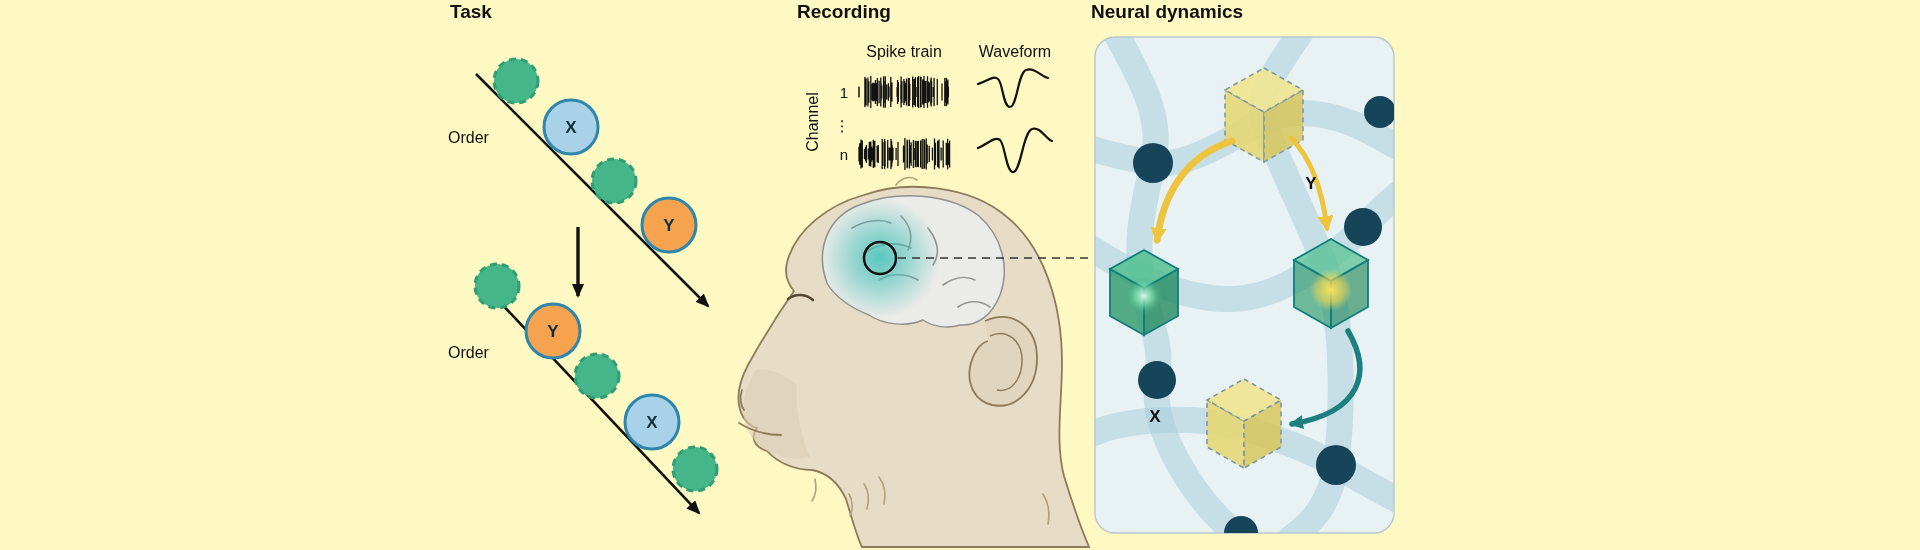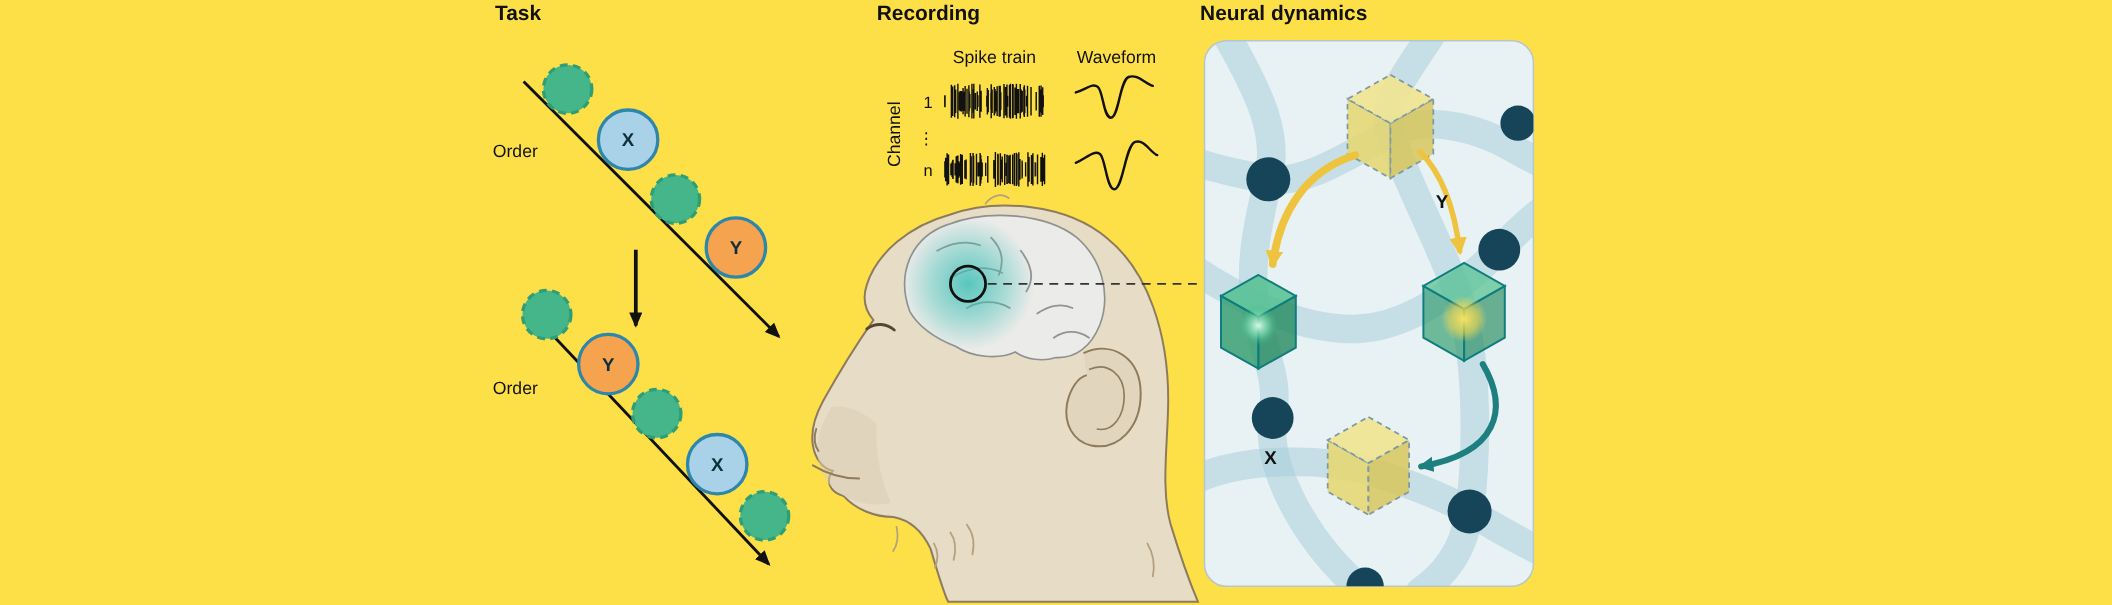--- a/index.html
+++ b/index.html
@@ -4,7 +4,7 @@
 <title>Figure</title>
 <style>
   html,body{margin:0;padding:0;background:#fff;}
-  .canvas{position:relative;width:1920px;height:550px;background:#fde047;overflow:hidden;
+  .canvas{position:relative;width:1920px;height:550px;background:#fef9c3;overflow:hidden;
           font-family:"Liberation Sans",sans-serif;}
   svg{position:absolute;left:0;top:0;}
   text{font-family:"Liberation Sans",sans-serif;}

